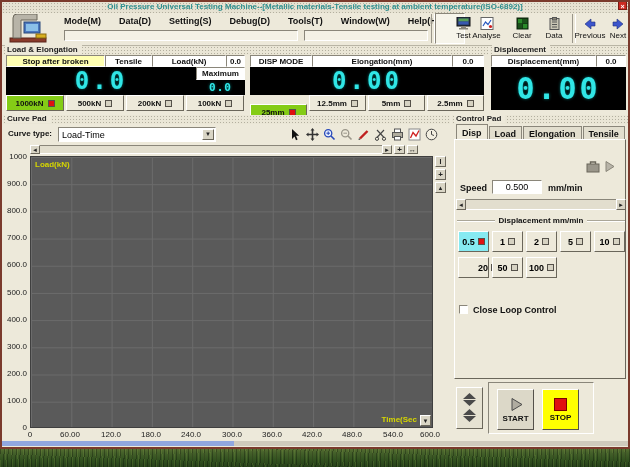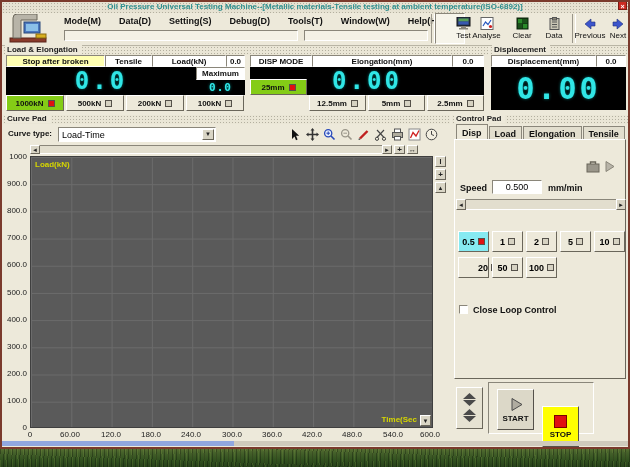--- a/index.html
+++ b/index.html
@@ -226,7 +226,7 @@
   <div class="hcell" style="left:452px;top:55px;width:32px;">0.0</div>
   <div class="led" style="left:250px;top:67px;width:234px;height:28px;font-size:24px;">0.00</div>
 
-  <div class="rbtn sel" style="left:250px;top:79px;width:57px;">
+  <div class="rbtn sel" style="left:250px;top:104px;width:57px;">
     <span>25mm</span>
       <span class="ledsq"></span>
   </div>

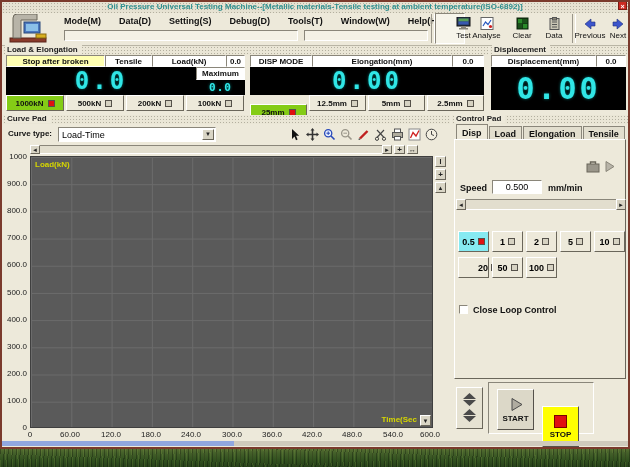--- a/index.html
+++ b/index.html
@@ -388,6 +388,11 @@
   <div class="minibtn" style="left:456px;top:199px;width:10px;height:11px;">◄</div>
   <div class="minibtn" style="left:616px;top:199px;width:10px;height:11px;">►</div>
 
+  <div id="sec-hdr">
+    <span class="hline"></span>
+    <span class="t">Displacement mm/min</span>
+    <span class="hline"></span>
+  </div>
 
   <div class="spd sel" style="left:458px;top:231px;">
     <span>0.5</span>

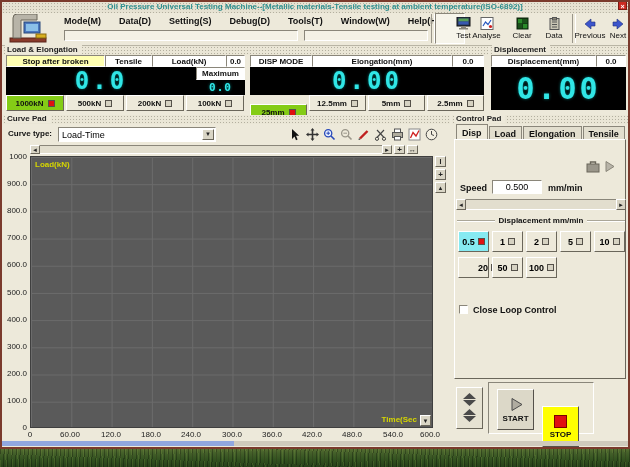--- a/index.html
+++ b/index.html
@@ -100,7 +100,7 @@
         box-sizing:border-box;display:flex;flex-direction:column;align-items:center;justify-content:center;gap:2px;}
   .bigbtn span{font-size:8px;font-weight:bold;color:#111;}
   #start-btn{left:8px;background:#DCD8C8;}
-  #stop-btn{left:53px;background:#FFFF00;margin-top:17px;}
+  #stop-btn{left:53px;background:#FFFF00;}
   #stop-sq{width:11px;height:11px;background:#E01010;border:1px solid #7A0000;}
   #bottomstrip{position:absolute;left:2px;top:441px;width:626px;height:5px;background:#CFCABC;}
   #bluebar{position:absolute;left:0;top:0;width:232px;height:5px;background:#91A7DF;}

